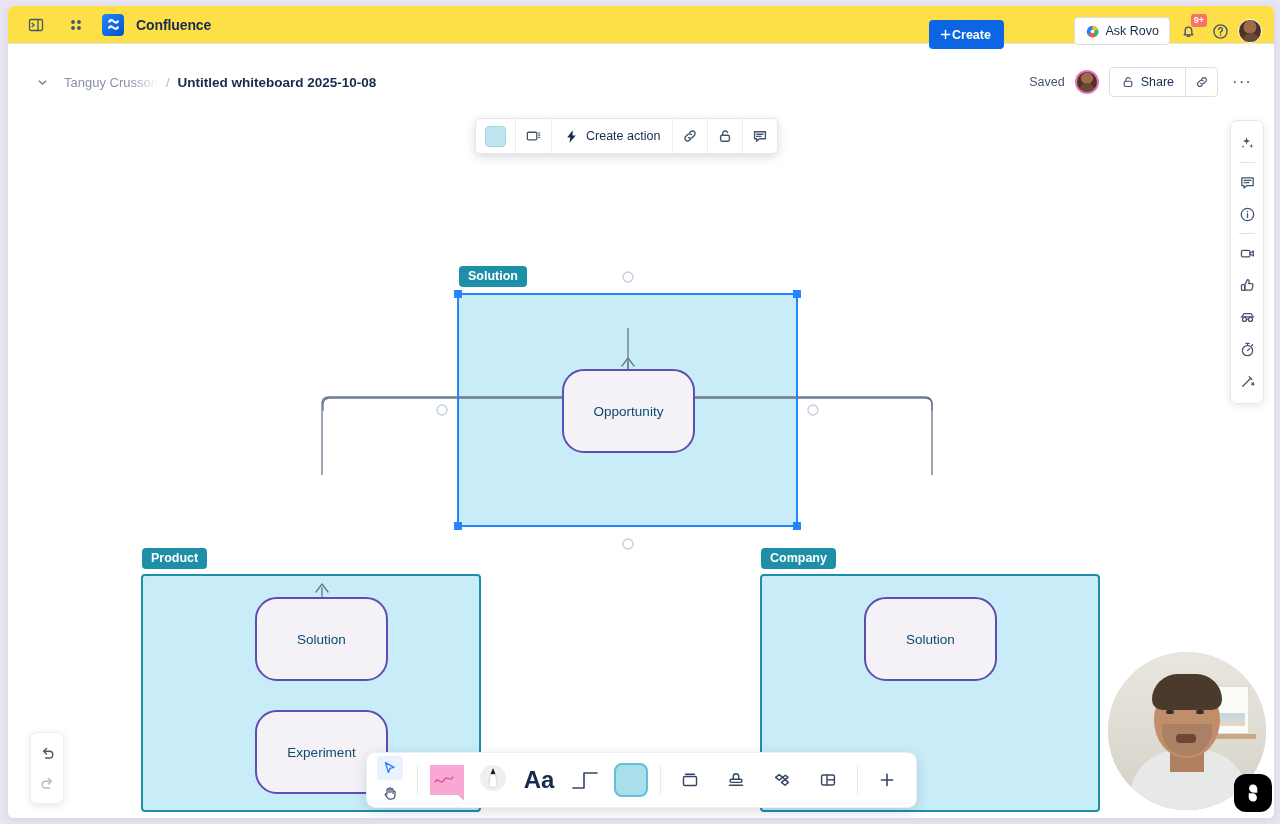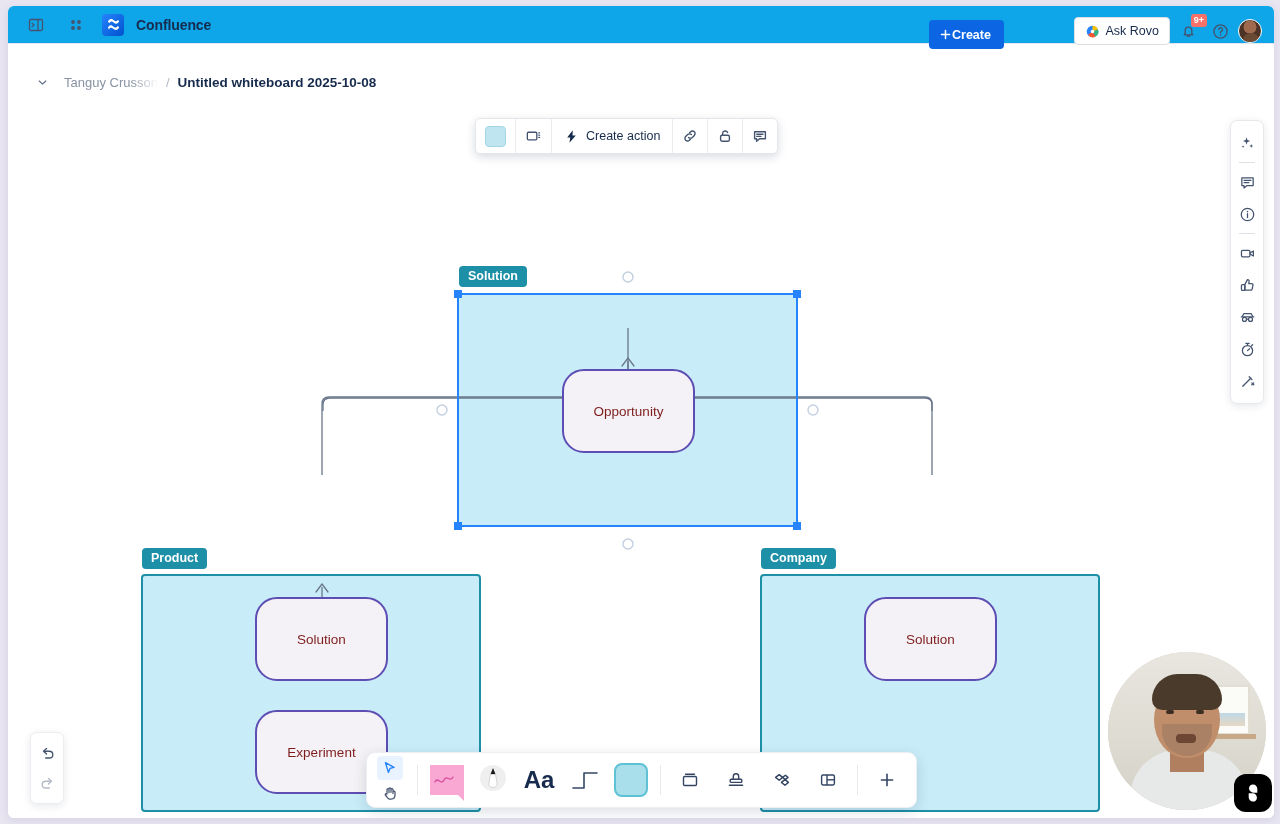--- a/index.html
+++ b/index.html
@@ -21,7 +21,7 @@
   
   .topnav {
     position: absolute; left: 0; top: 0; width: 100%; height: 38px;
-    background: #0ea5e9;
+    background: #fde047;
     border-bottom: 1px solid #e6e6ea;
     display: flex; align-items: center;
   }

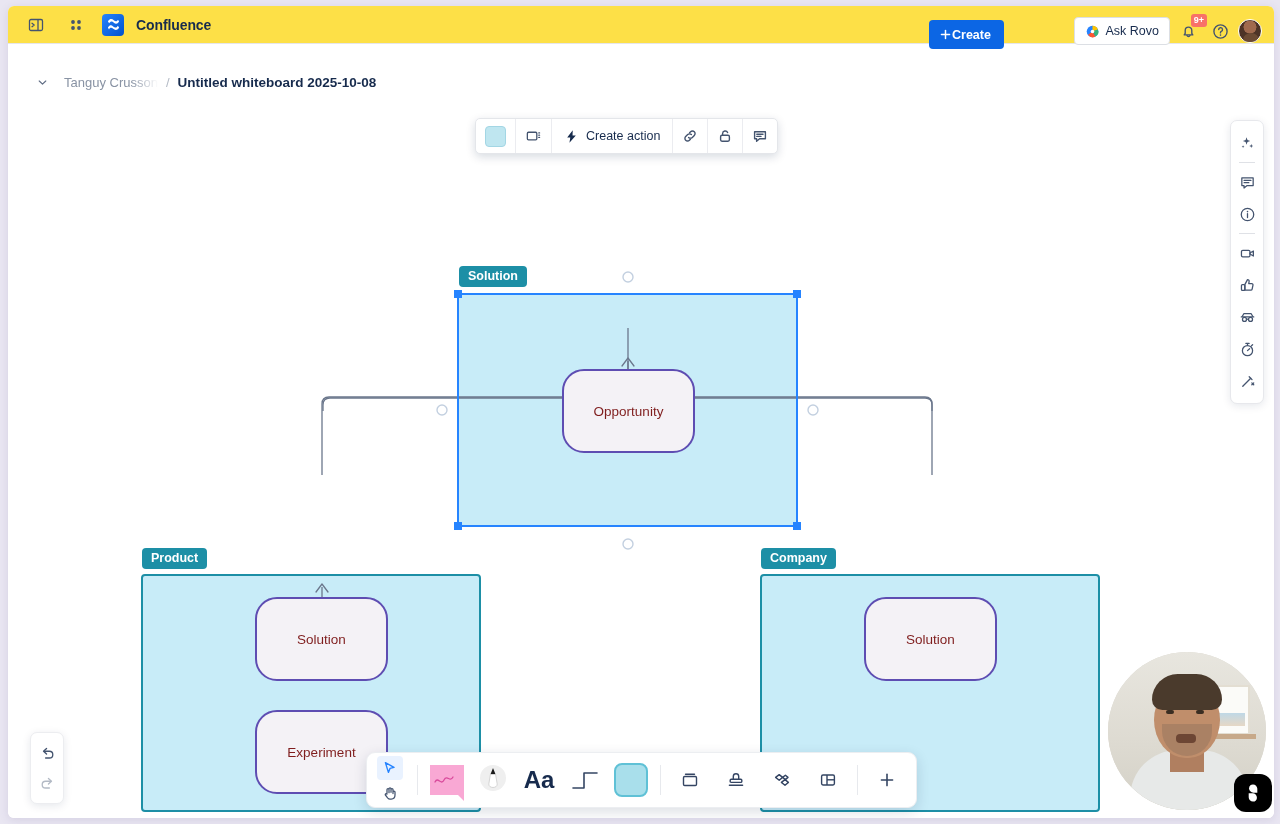--- a/index.html
+++ b/index.html
@@ -358,6 +358,26 @@
       <span class="crumb-sep">/</span>
       <span class="crumb-title">Untitled whiteboard 2025-10-08</span>
     </div>
+    <div class="crumb-right">
+      <span class="saved-text">Saved</span>
+      <div class="avatar-pink"></div>
+      <div class="share-group">
+        <div class="share-btn">
+          <svg width="14" height="14" viewBox="0 0 16 16" fill="none" stroke="#44546f" stroke-width="1.3">
+            <rect x="3.6" y="7.2" width="8.8" height="6" rx="1.4"></rect>
+            <path d="M5.6 7.2V5.4a2.6 2.6 0 0 1 5-.9" stroke-linecap="round"></path>
+          </svg>
+          <span>Share</span>
+        </div>
+        <div class="link-btn">
+          <svg width="14" height="14" viewBox="0 0 16 16" fill="none" stroke="#44546f" stroke-width="1.3">
+            <path d="M6.6 9.4a2.6 2.6 0 0 0 3.7 0l2-2a2.6 2.6 0 1 0-3.7-3.7l-1 1" stroke-linecap="round"></path>
+            <path d="M9.4 6.6a2.6 2.6 0 0 0-3.7 0l-2 2a2.6 2.6 0 1 0 3.7 3.7l1-1" stroke-linecap="round"></path>
+          </svg>
+        </div>
+      </div>
+      <div class="dots-btn">···</div>
+    </div>
   </div>
 
   <div class="canvas">

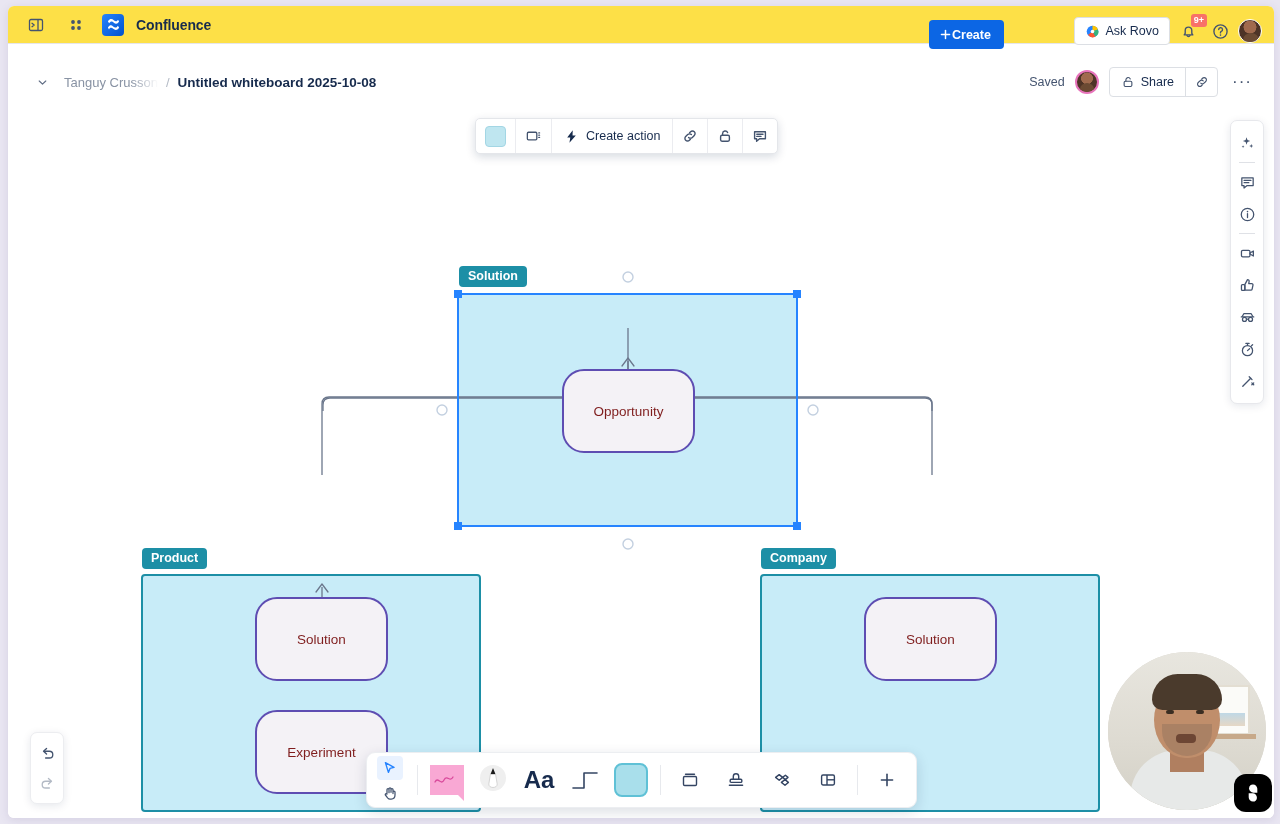--- a/index.html
+++ b/index.html
@@ -183,7 +183,7 @@
     border: 2.5px solid #5e4db2;
     border-radius: 22px;
     display: flex; align-items: center; justify-content: center;
-    font-size: 13.5px; color: #7f1d1d;
+    font-size: 13.5px; color: #0c4a6e;
     cursor: pointer;
   }
 

